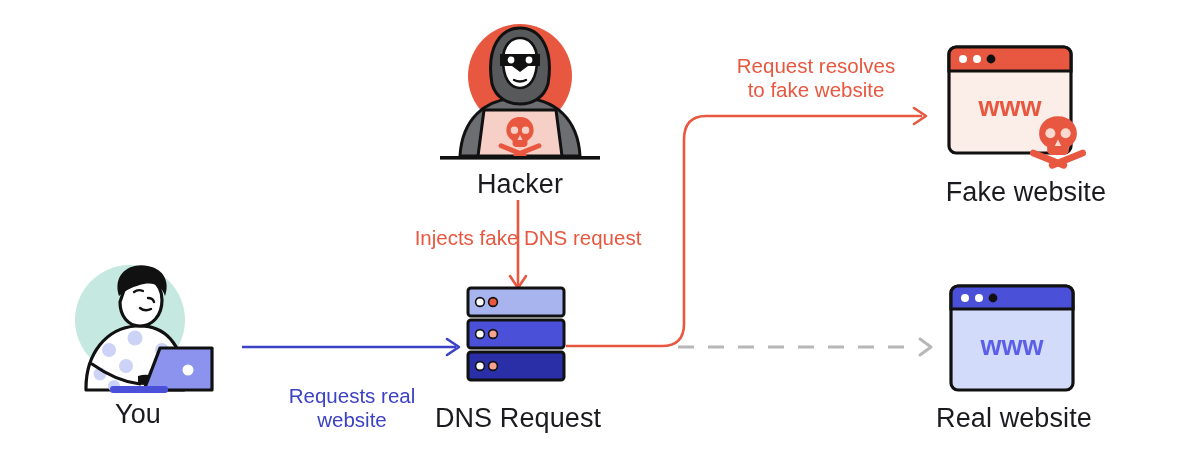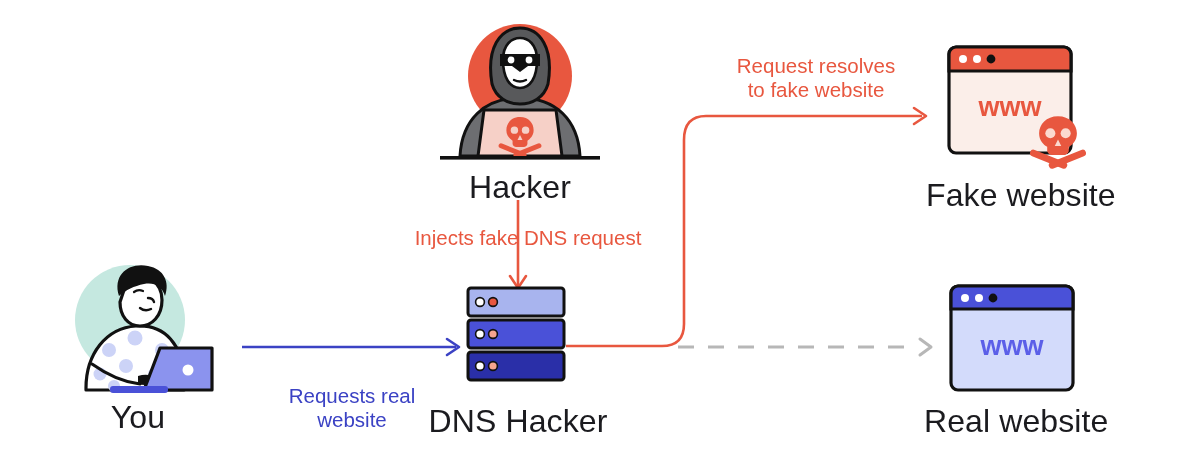--- a/index.html
+++ b/index.html
@@ -8,7 +8,7 @@
   #stage{position:relative;width:1180px;height:459px;background:#fff;}
   .abs{position:absolute;}
   .label{
-    color:#1b1b1f;font-size:32px;letter-spacing:.1px;
+    color:#1b1b1f;font-size:27px;letter-spacing:.1px;
     text-align:center;white-space:nowrap;line-height:1.1;
   }
   .arrow-label{

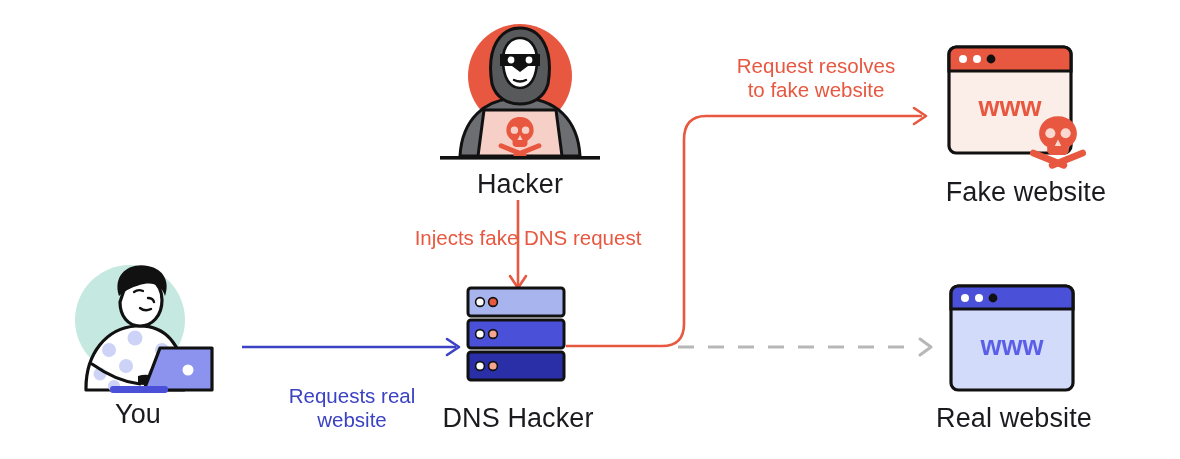--- a/index.html
+++ b/index.html
@@ -115,7 +115,7 @@
       </g>
     </svg>
   </div>
-  <div class="abs label" style="left:428px;top:404px;width:180px;">DNS Hacker</div>
+  <div class="abs label" style="left:428px;top:404px;width:180px;">DNS Request</div>
 
   <svg class="abs" style="left:240px;top:336px;" width="226" height="24">
     <line x1="2" y1="11" x2="216" y2="11" stroke="#3b42c4" stroke-width="2.6"></line>

